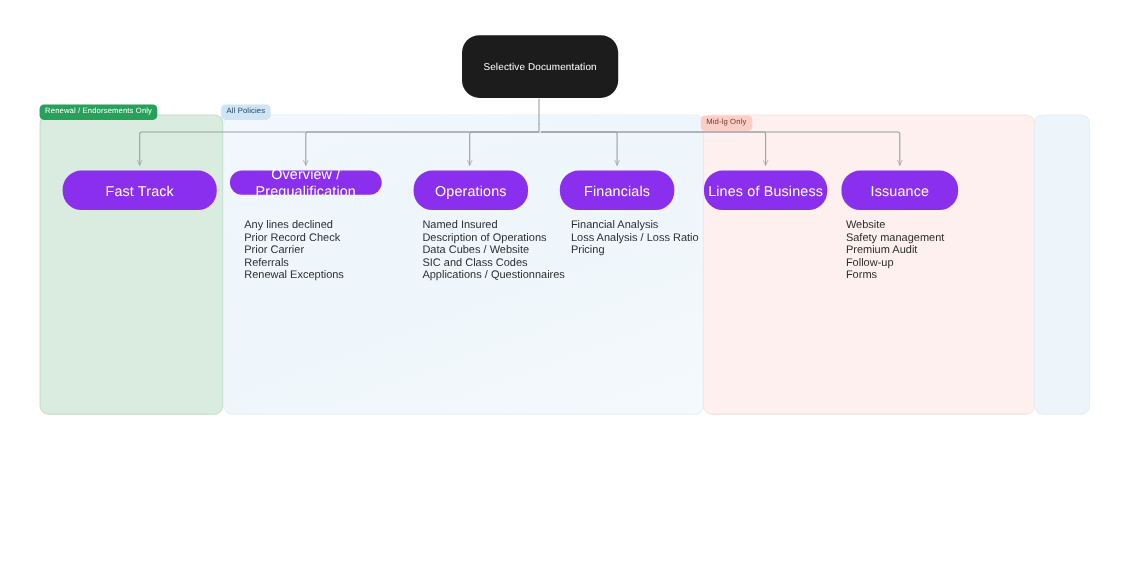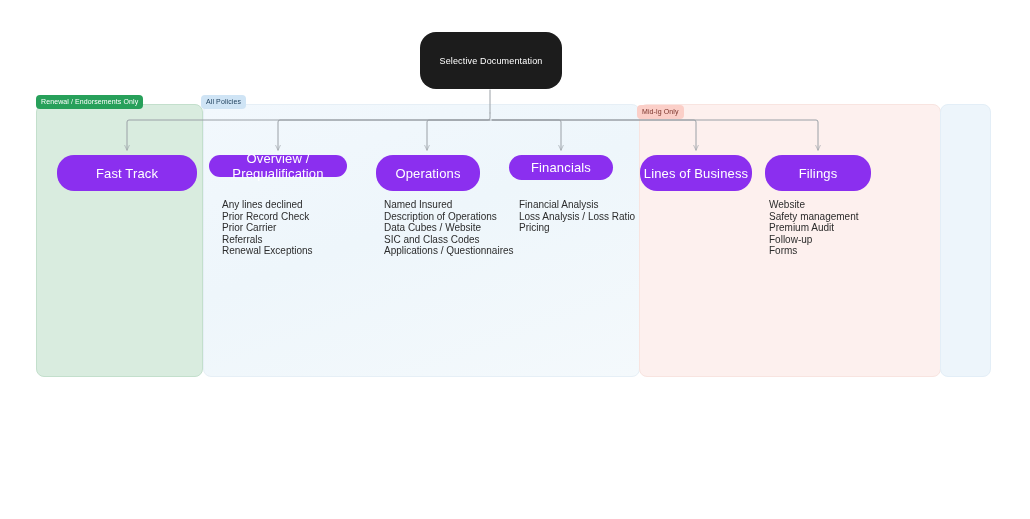--- a/index.html
+++ b/index.html
@@ -174,7 +174,7 @@
     <span>Operations</span>
   </div>
 
-  <div class="node" style="left:509px; top:155px; width:104px; height:25px;">
+  <div class="node" style="left:509px; top:155px; width:104px; height:36px;">
     <span>Financials</span>
   </div>
 

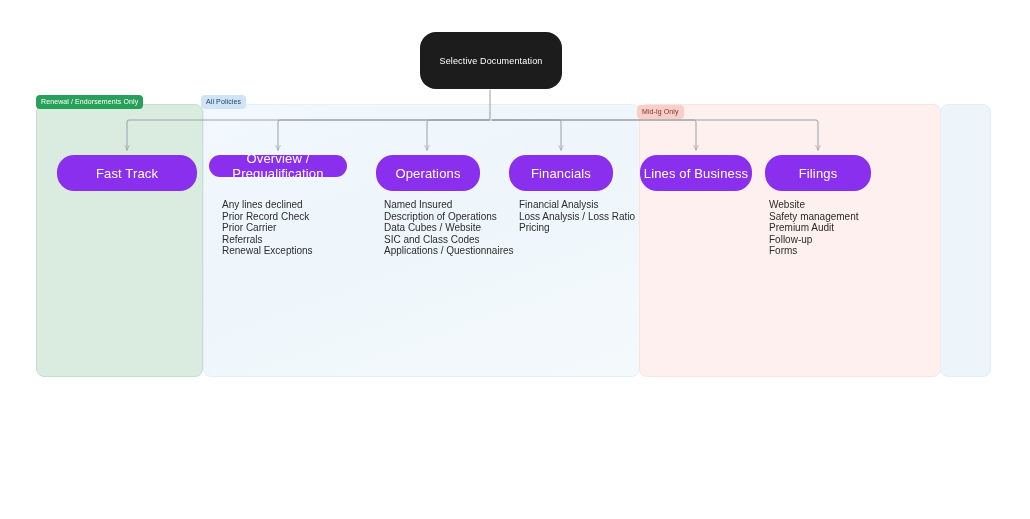--- a/index.html
+++ b/index.html
@@ -183,7 +183,7 @@
   </div>
 
   <div class="node" style="left:765px; top:155px; width:106px; height:36px;">
-    <span>Filings</span>
+    <span>Issuance</span>
   </div>
 
   <div class="list" style="left:222px; top:199px;">

